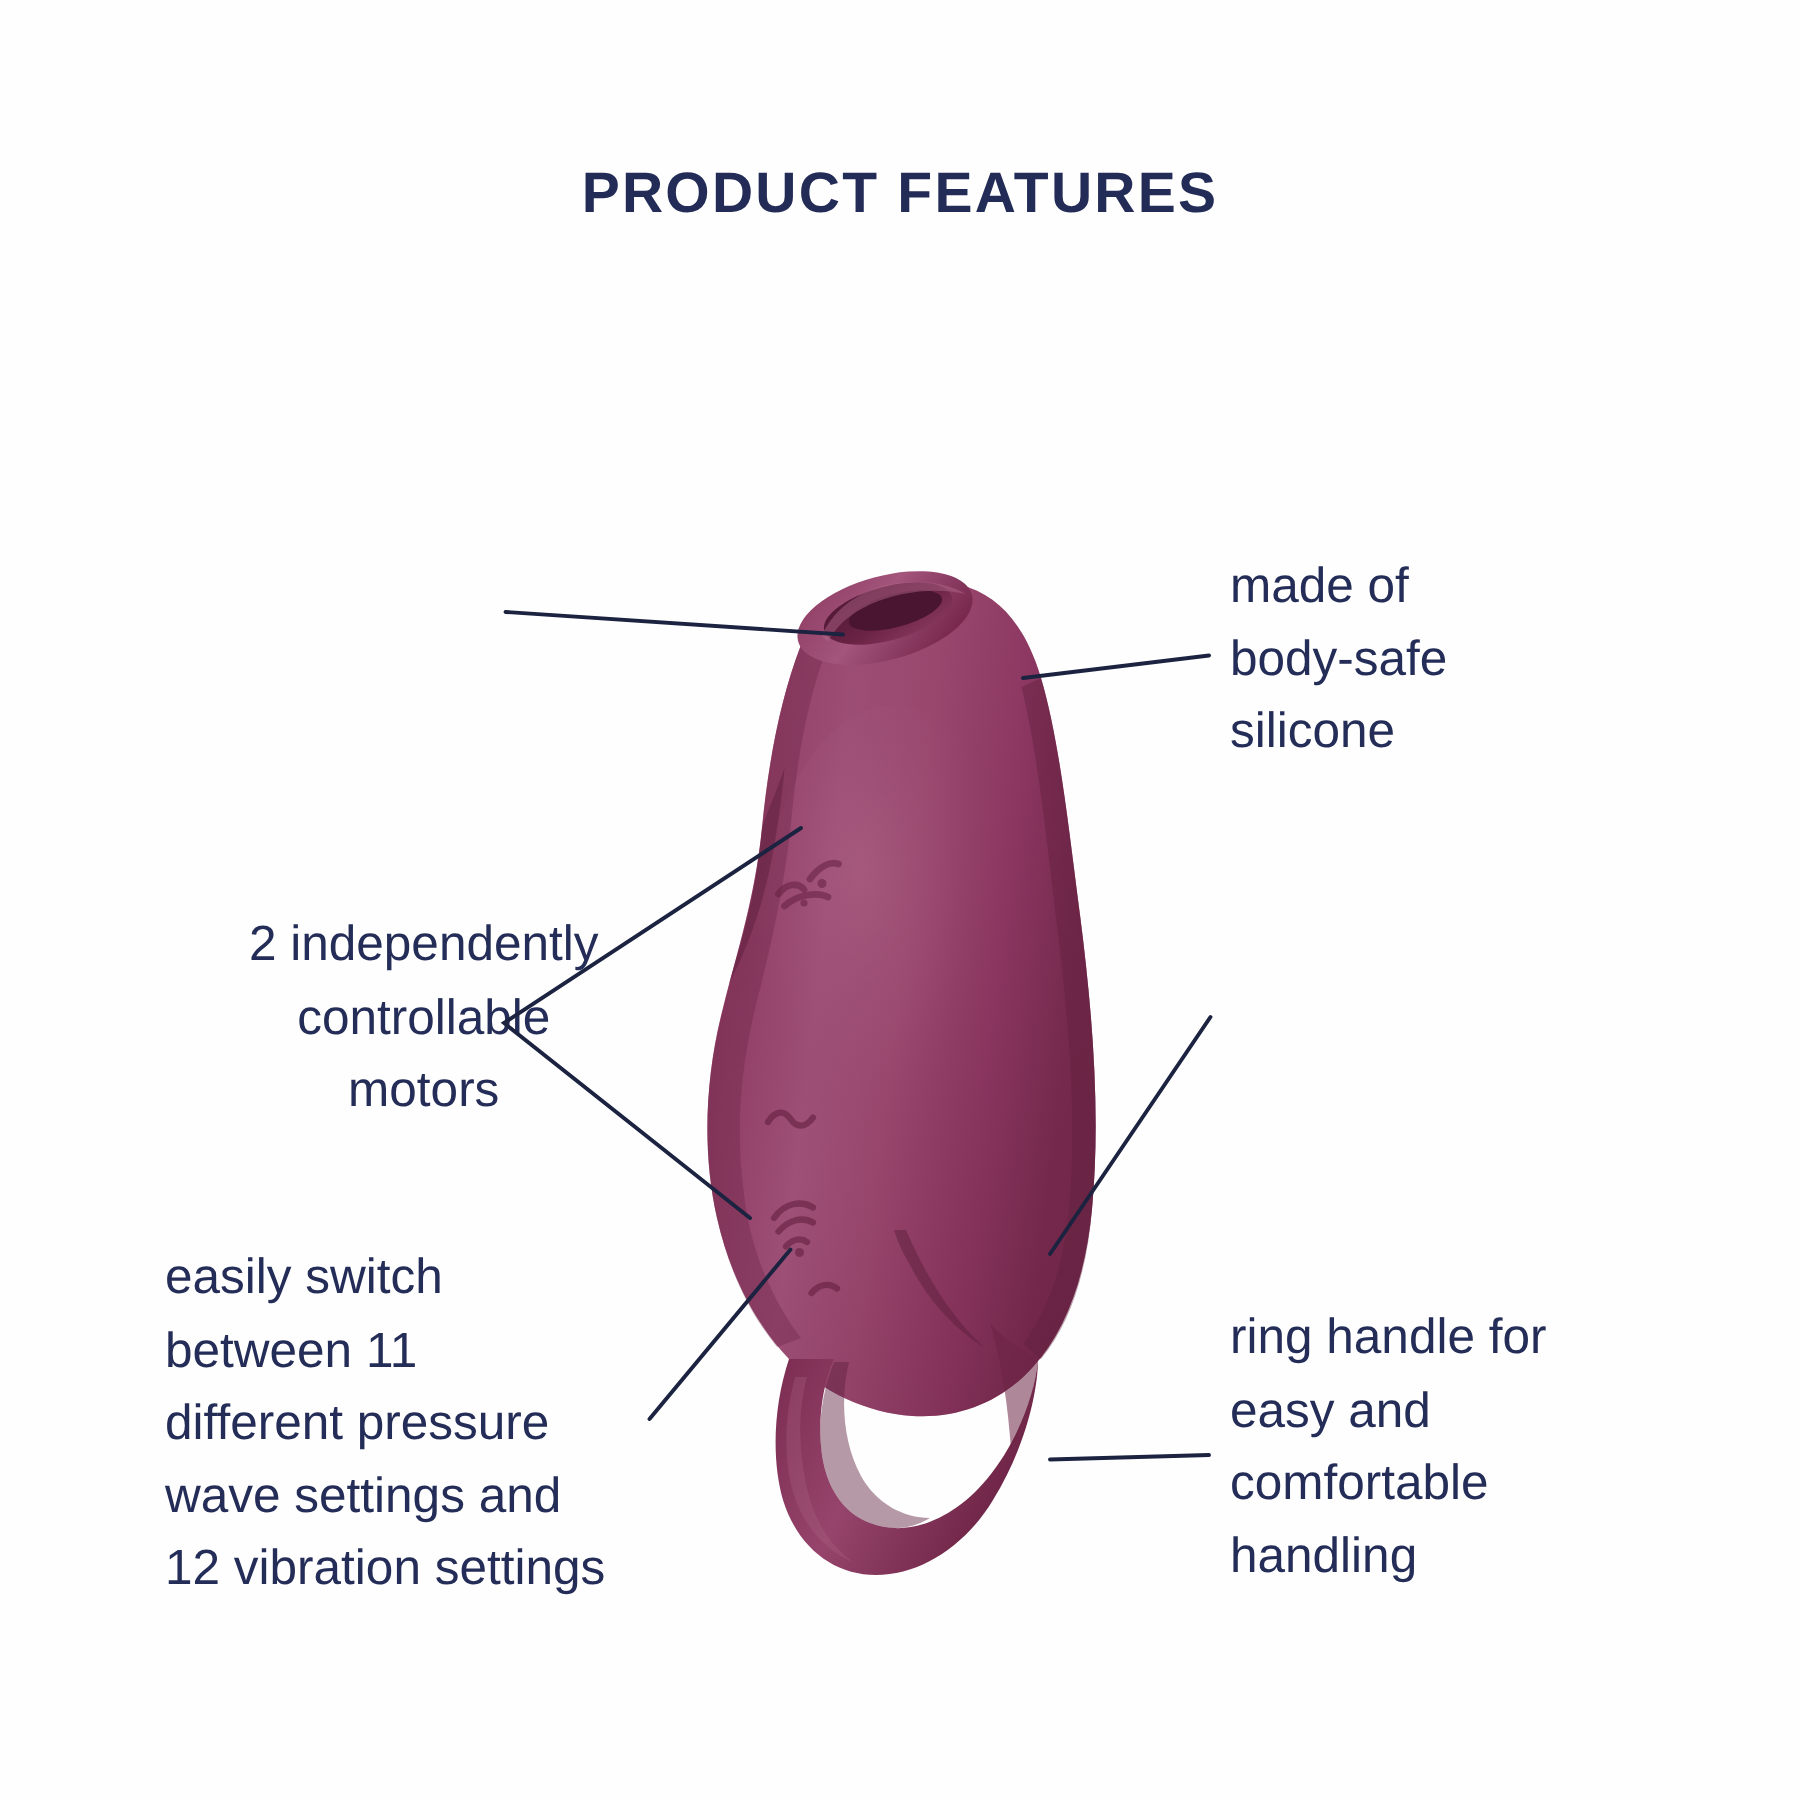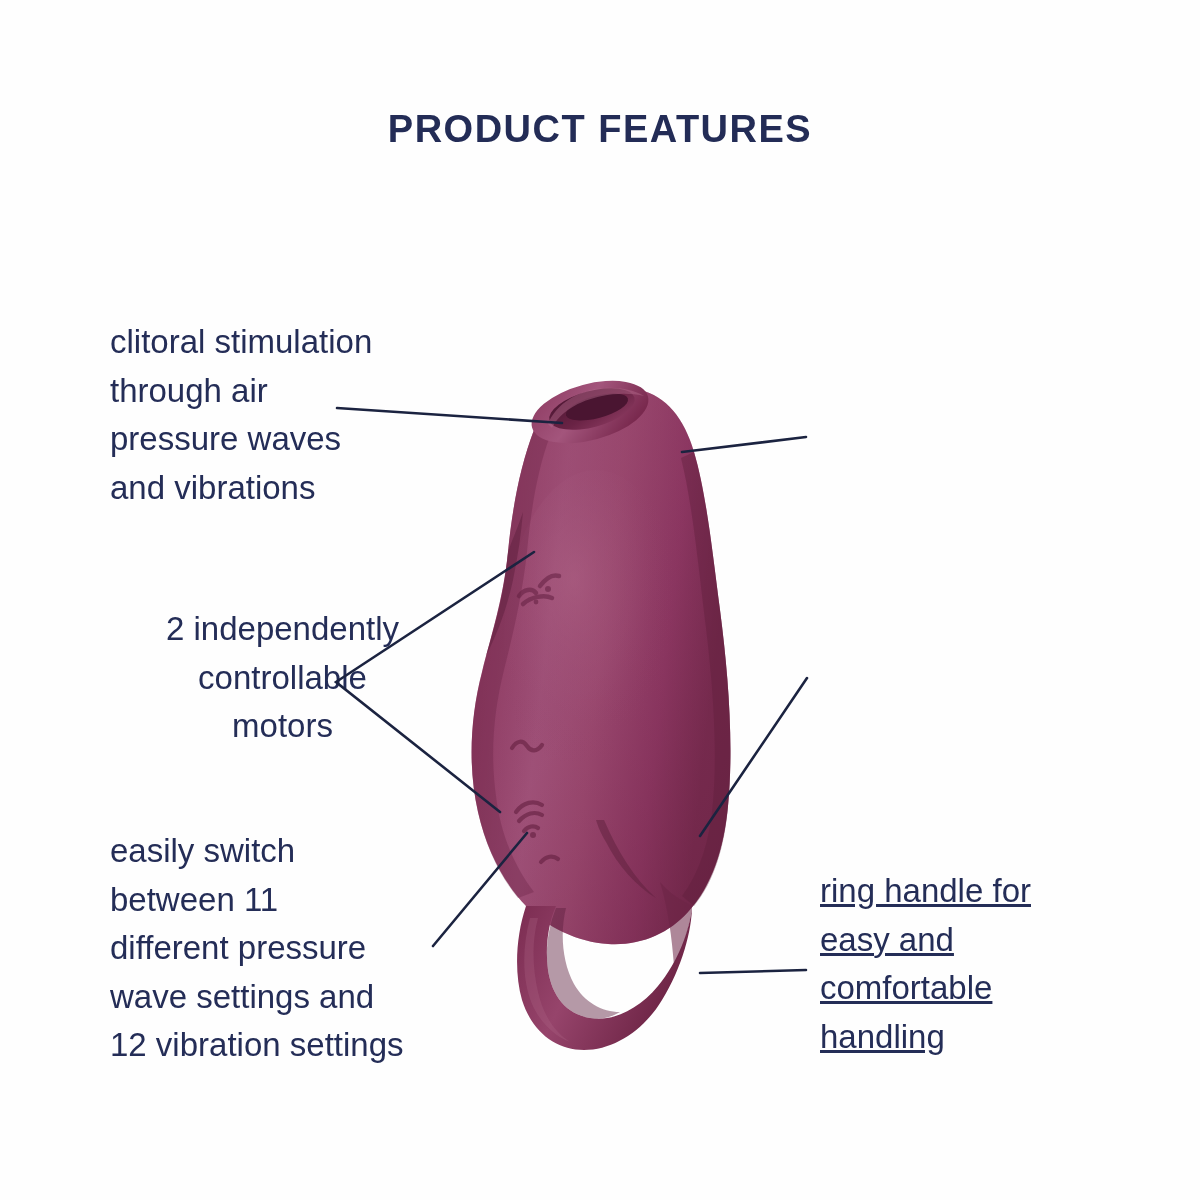--- a/index.html
+++ b/index.html
@@ -223,10 +223,6 @@
     </g>
   </svg>
 
-  <div class="callout left" id="cal-air">clitoral stimulation
-through air
-pressure waves
-and vibrations</div>
   <div class="callout left" id="cal-motors">2 independently
 controllable
 motors</div>

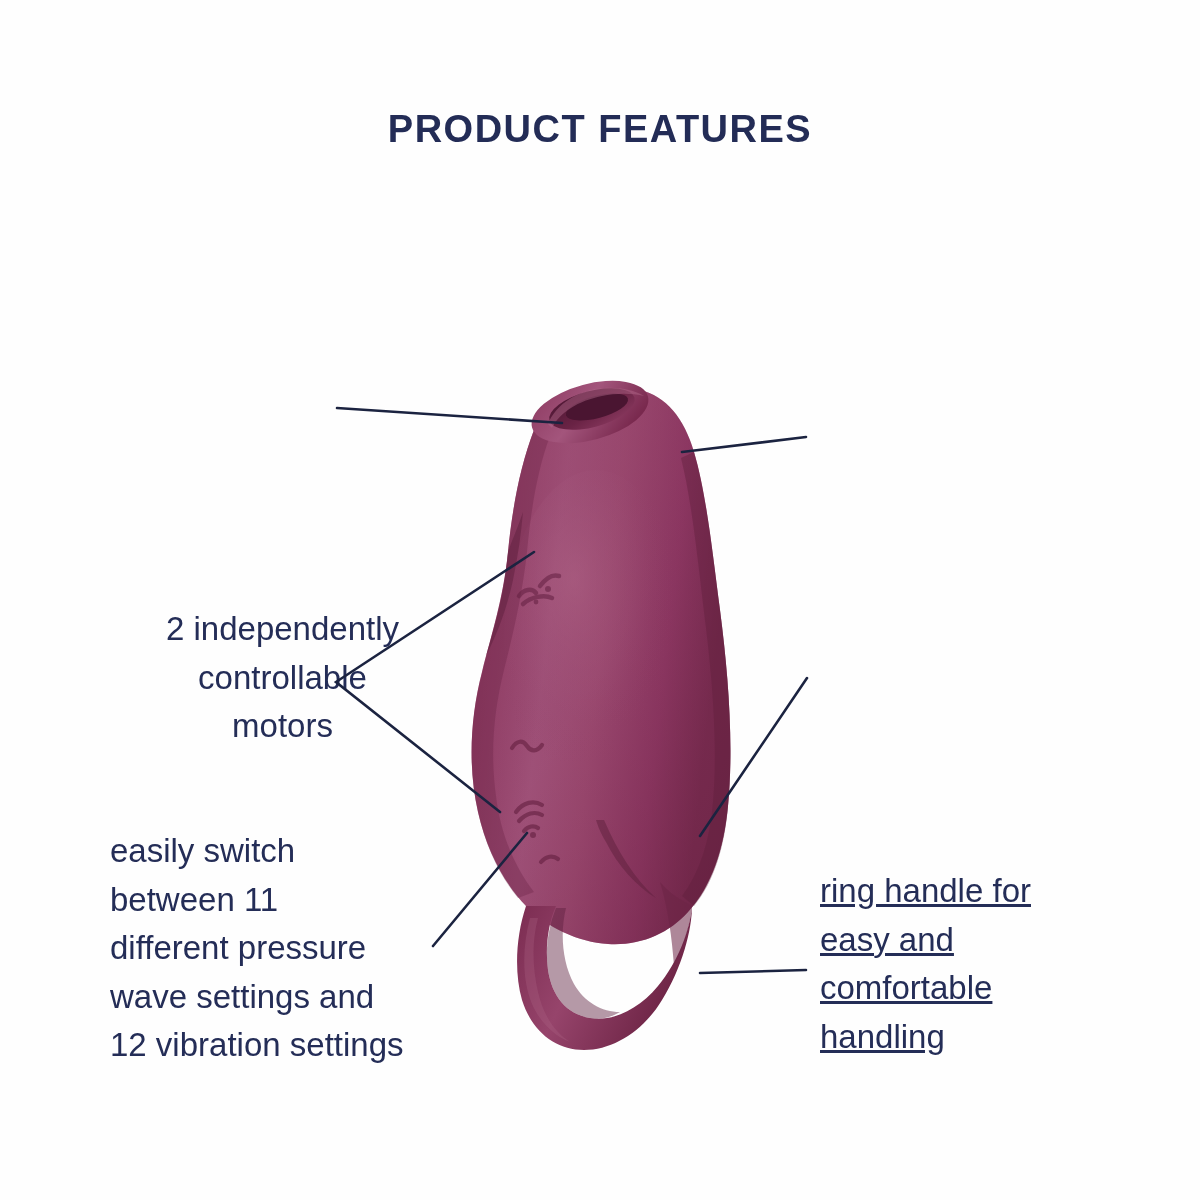--- a/index.html
+++ b/index.html
@@ -232,6 +232,9 @@
 wave settings and
 12 vibration settings</div>
 
+  <div class="callout right" id="cal-silicone">made of
+body-safe
+silicone</div>
   <div class="callout right" id="cal-ring">ring handle for
 easy and
 comfortable

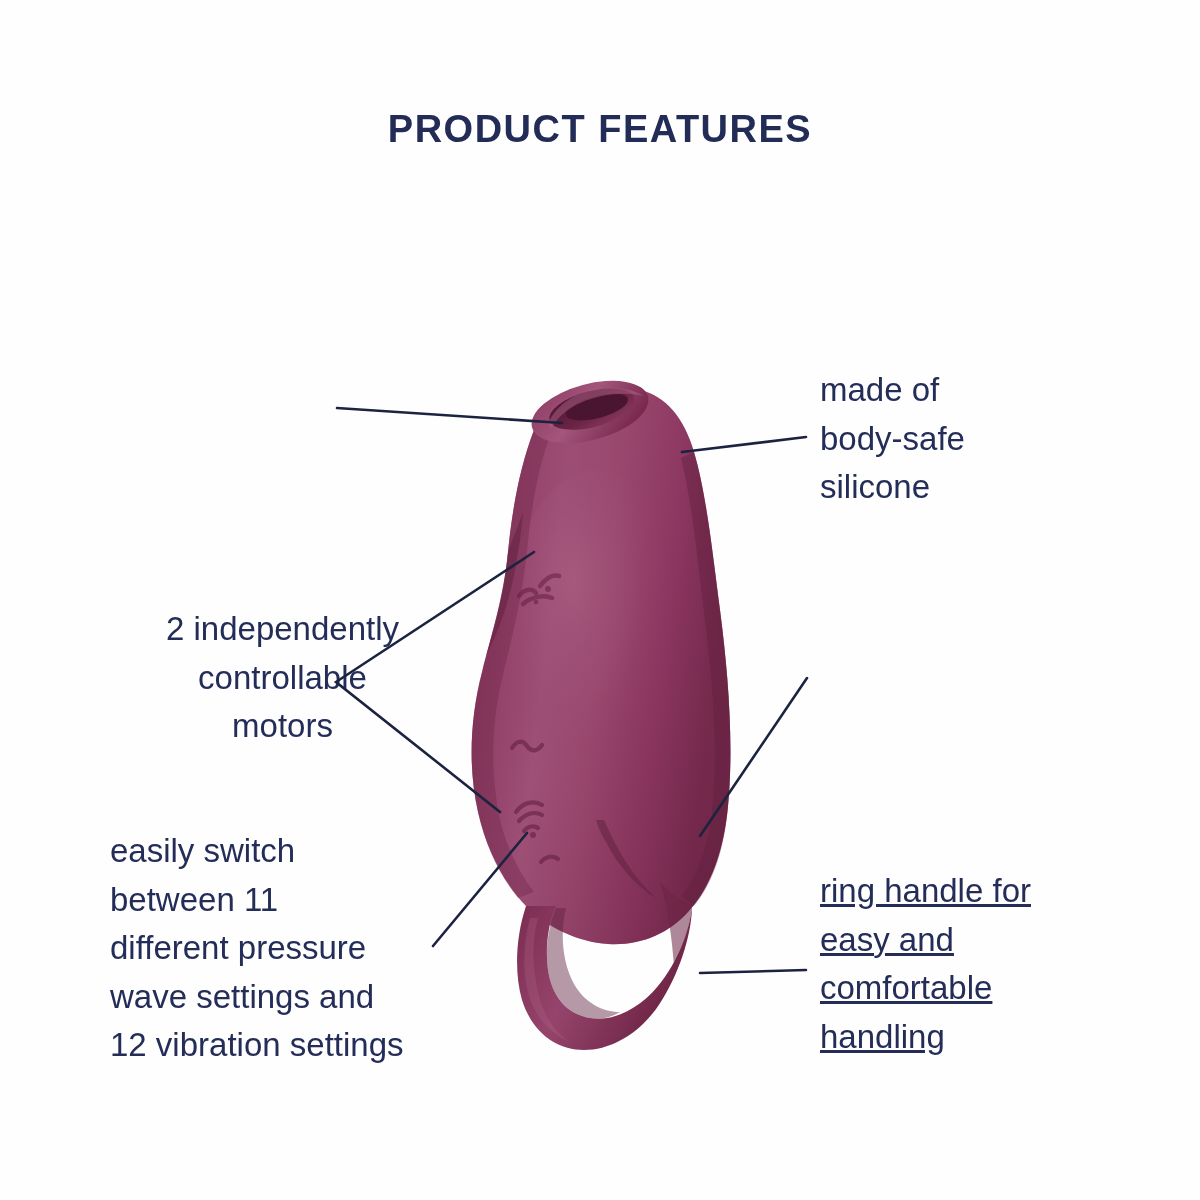--- a/index.html
+++ b/index.html
@@ -47,7 +47,7 @@
   #cal-settings   { left: 110px; top: 827px;  width: 380px; }
   #cal-silicone   { left: 820px; top: 366px;  width: 300px; }
   #cal-charging   { left: 820px; top: 605px;  width: 300px; }
-  #cal-ring       { left: 820px; top: 867px;  width: 320px; text-decoration: underline; }
+  #cal-ring       { left: 820px; top: 867px;  width: 320px; }
 
   #leader-lines, #product-svg {
     position: absolute;

